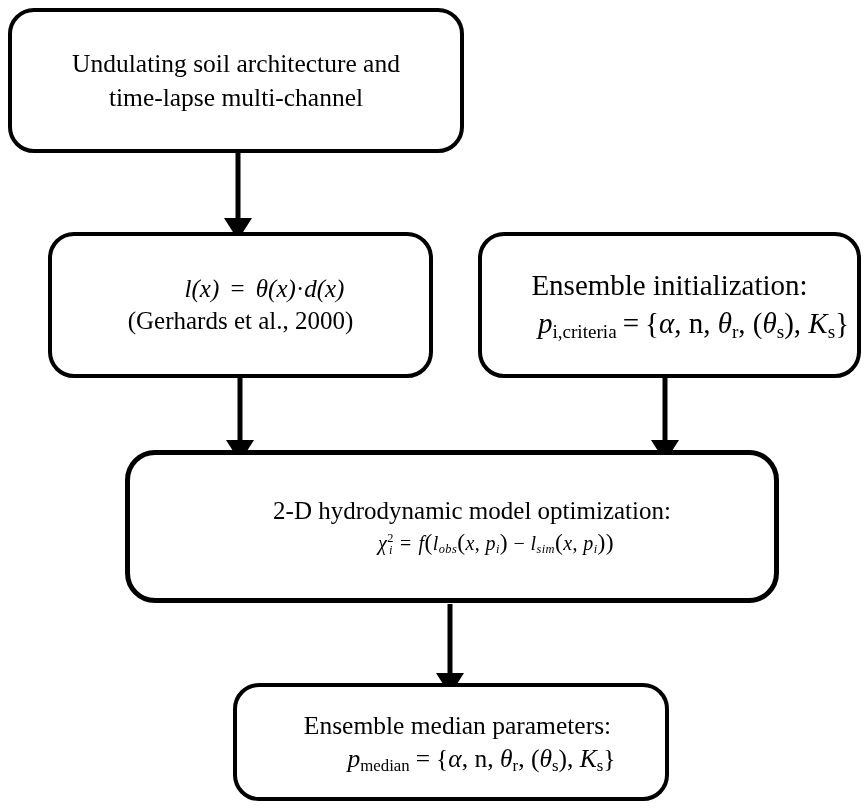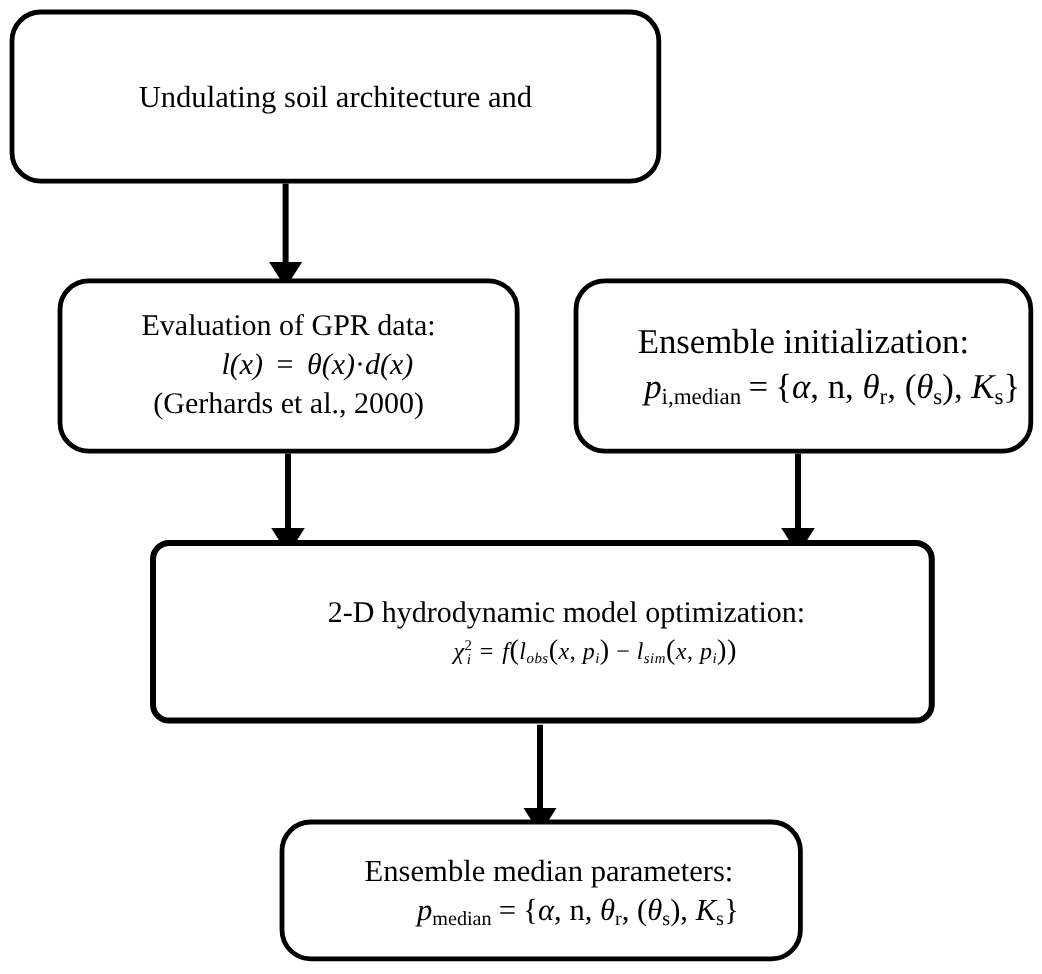--- a/index.html
+++ b/index.html
@@ -35,7 +35,7 @@
   }
 
   
-  #node-input   { left: 8px;   top: 8px;   width: 543px; height: 145px; }
+  #node-input   { left: 8px;   top: 8px;   width: 456px; height: 145px; }
   #node-eval    { left: 48px;  top: 232px; width: 385px; height: 146px; }
   #node-ens     { left: 478px; top: 232px; width: 383px; height: 146px; }
   #node-opt     { left: 125px; top: 450px; width: 654px; height: 153px; border-radius: 16px; border-width: 5px; padding-left: 40px;}

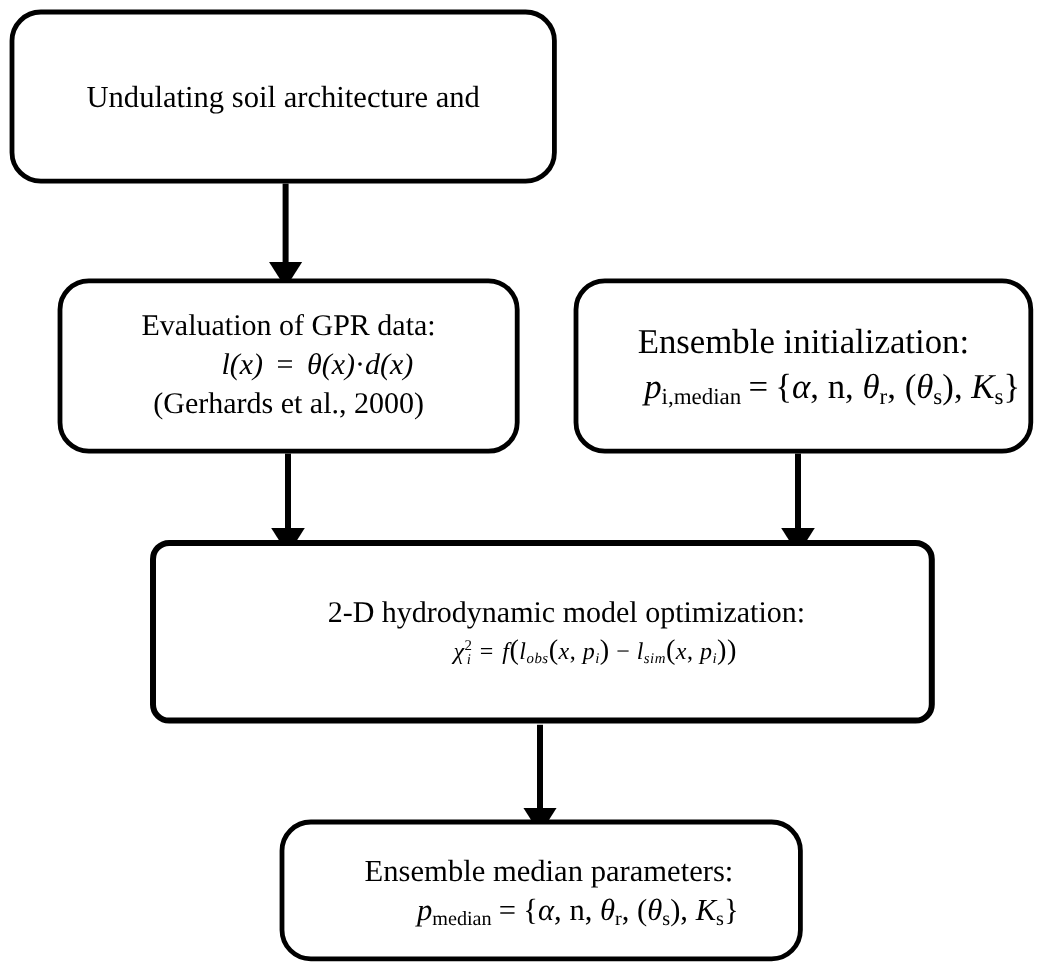--- a/index.html
+++ b/index.html
@@ -114,6 +114,7 @@
 
   <div class="node t-input" id="node-input">
     <span class="ln">Undulating soil architecture  and</span>
+    <span class="ln">time-lapse multi-channel</span>
   </div>
 
   <div class="node t-eval" id="node-eval">

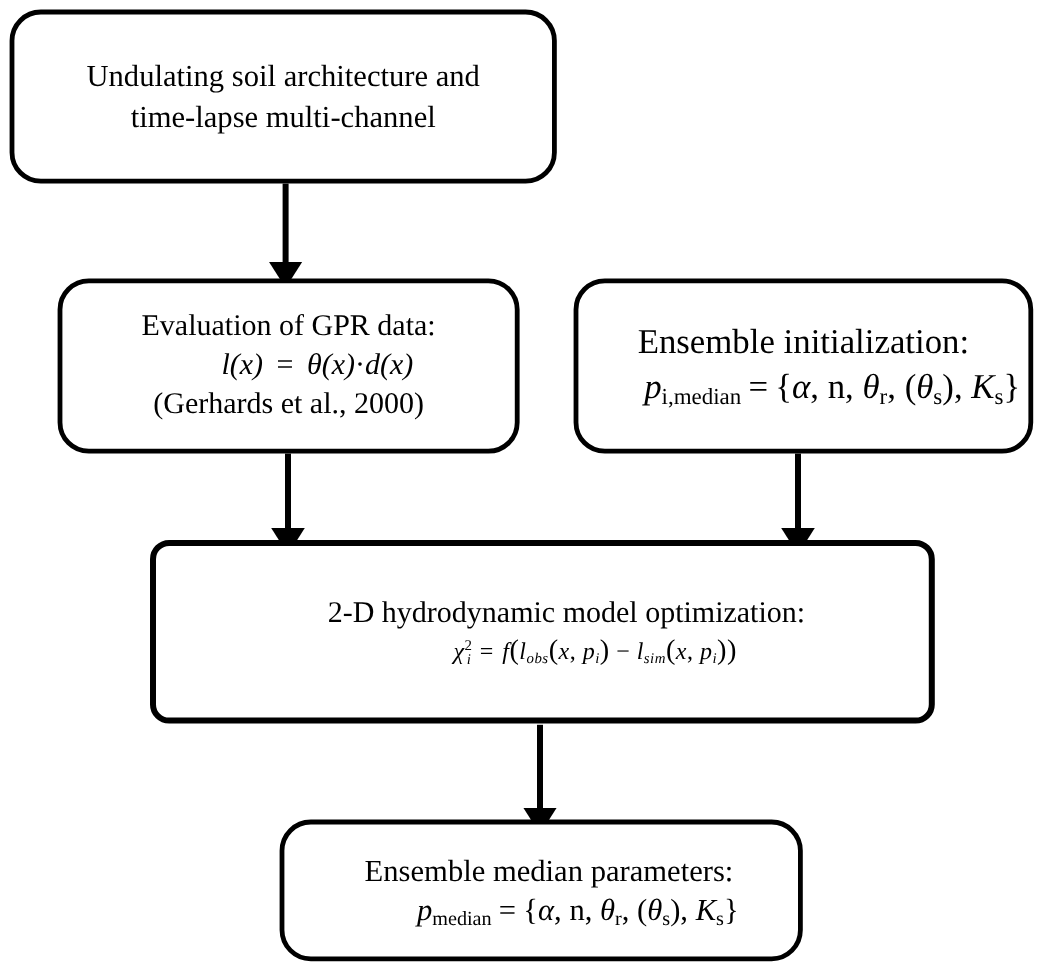--- a/index.html
+++ b/index.html
@@ -118,7 +118,6 @@
   </div>
 
   <div class="node t-eval" id="node-eval">
-    <span class="ln">Evaluation of GPR data:</span>
     <span class="ln frm-line">
       <span class="math">l(x)</span>
       <span style="padding:0 5px;">=</span>

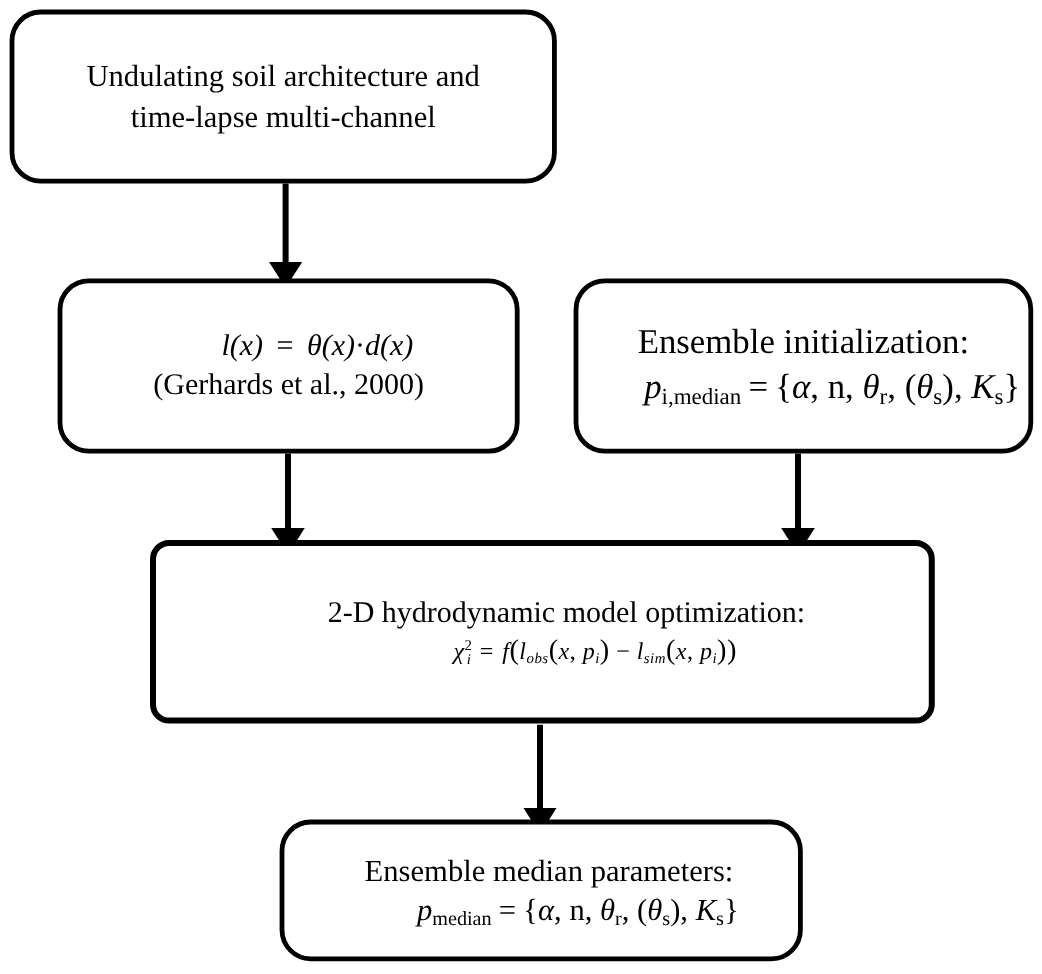--- a/index.html
+++ b/index.html
@@ -129,7 +129,7 @@
   <div class="node t-ens" id="node-ens">
     <span class="ln">Ensemble initialization:</span>
     <span class="ln frm-line">
-      <span class="math">p</span><sub>i,median</sub><span style="padding:0 6px;">=</span><span>{<span class="math">α</span>, <span class="mathup">n</span>, <span class="math">θ</span><sub>r</sub>, (<span class="math">θ</span><sub>s</sub>), <span class="math">K</span><sub>s</sub>}</span>
+      <span class="math">p</span><sub>i,criteria</sub><span style="padding:0 6px;">=</span><span>{<span class="math">α</span>, <span class="mathup">n</span>, <span class="math">θ</span><sub>r</sub>, (<span class="math">θ</span><sub>s</sub>), <span class="math">K</span><sub>s</sub>}</span>
     </span>
   </div>
 

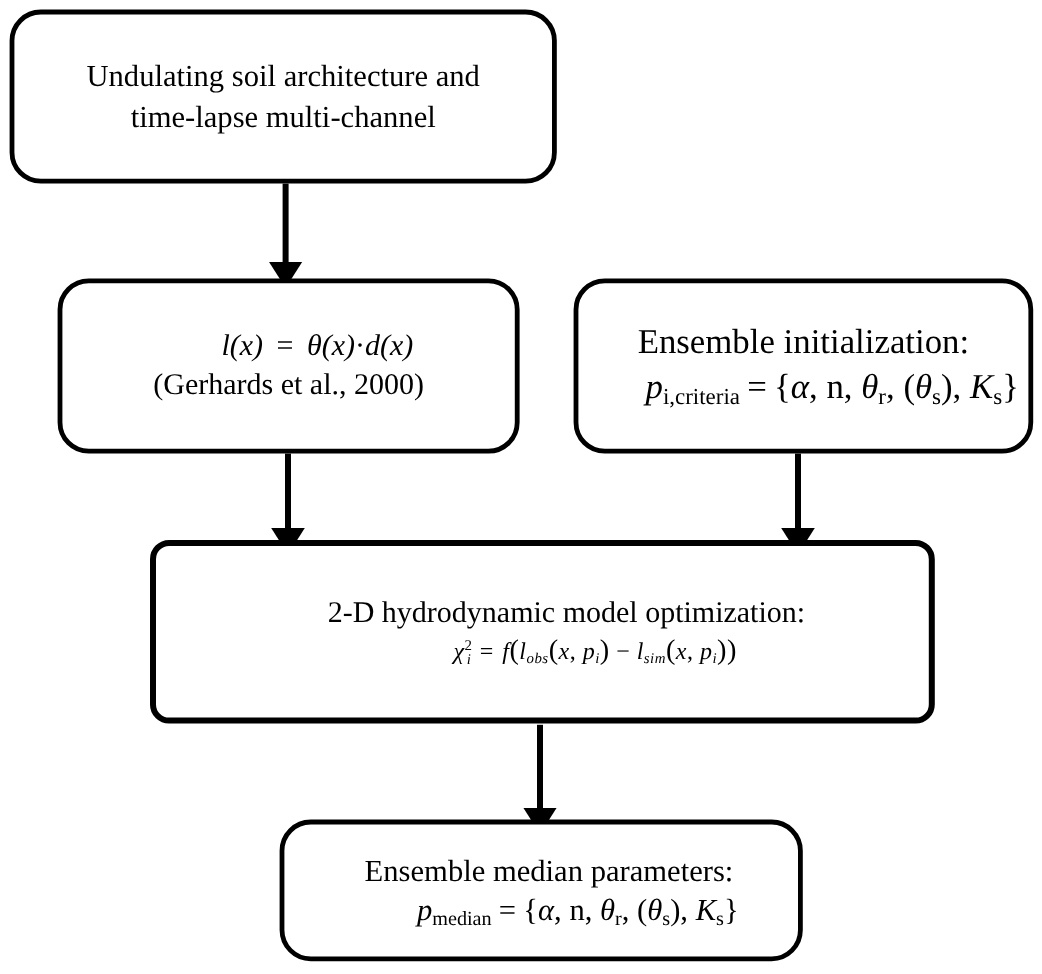--- a/index.html
+++ b/index.html
@@ -38,7 +38,7 @@
   #node-input   { left: 8px;   top: 8px;   width: 456px; height: 145px; }
   #node-eval    { left: 48px;  top: 232px; width: 385px; height: 146px; }
   #node-ens     { left: 478px; top: 232px; width: 383px; height: 146px; }
-  #node-opt     { left: 125px; top: 450px; width: 654px; height: 153px; border-radius: 16px; border-width: 5px; padding-left: 40px;}
+  #node-opt     { left: 125px; top: 450px; width: 654px; height: 153px; border-radius: 30px; border-width: 5px; padding-left: 40px;}
   #node-median  { left: 233px; top: 683px; width: 436px; height: 118px; padding-left: 13px; }
 
   

